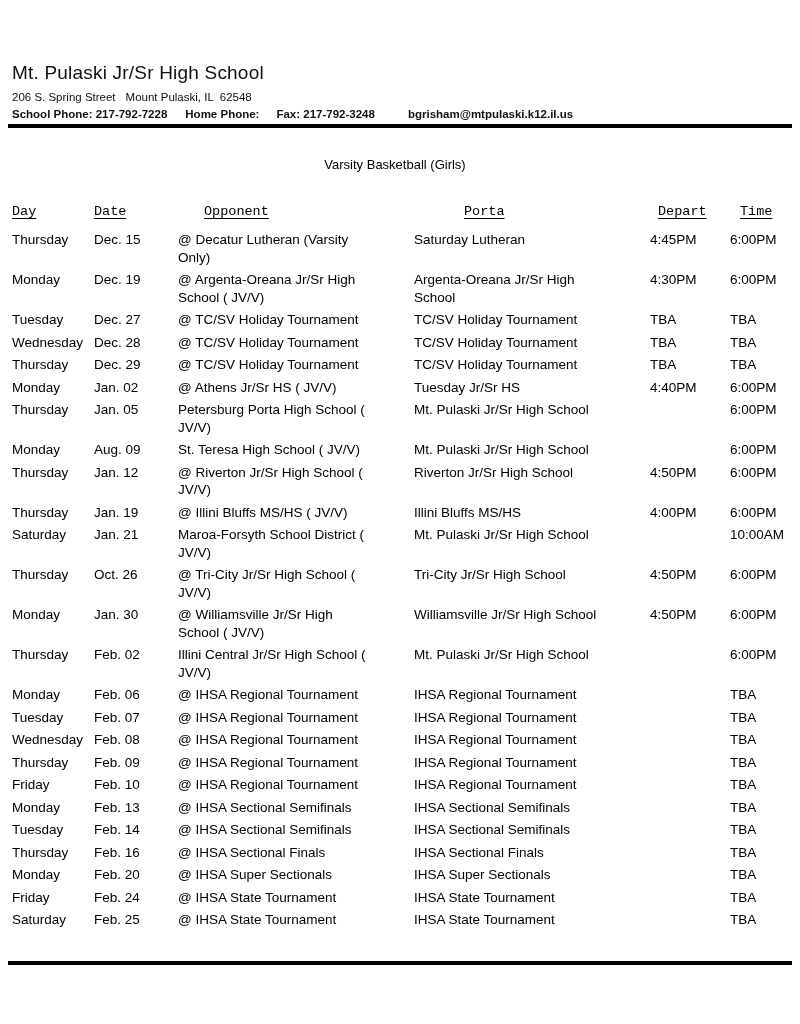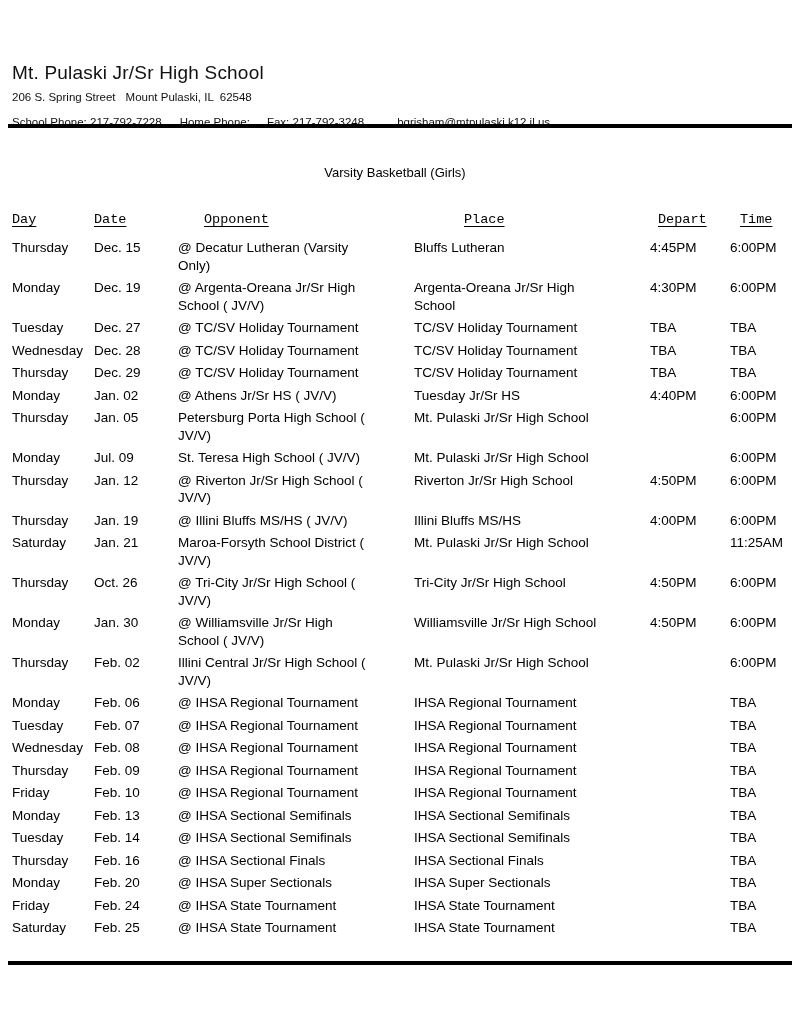--- a/index.html
+++ b/index.html
@@ -16,7 +16,7 @@
   .school-name { font-size:19px; font-weight:400; letter-spacing:.2px; color:#111; }
   .addr { font-size:11.5px; margin-top:7px; color:#111; }
   .addr span { white-space:pre; margin-right:10px; }
-  .contact { font-size:11.5px; margin-top:13px; color:#111; }
+  .contact { font-size:11.5px; margin-top:5px; color:#111;font-weight:bold; }
   .contact span { white-space:pre; }
   .contact .c0 { margin-right:18px; }
   .contact .c1 { margin-right:17px; }

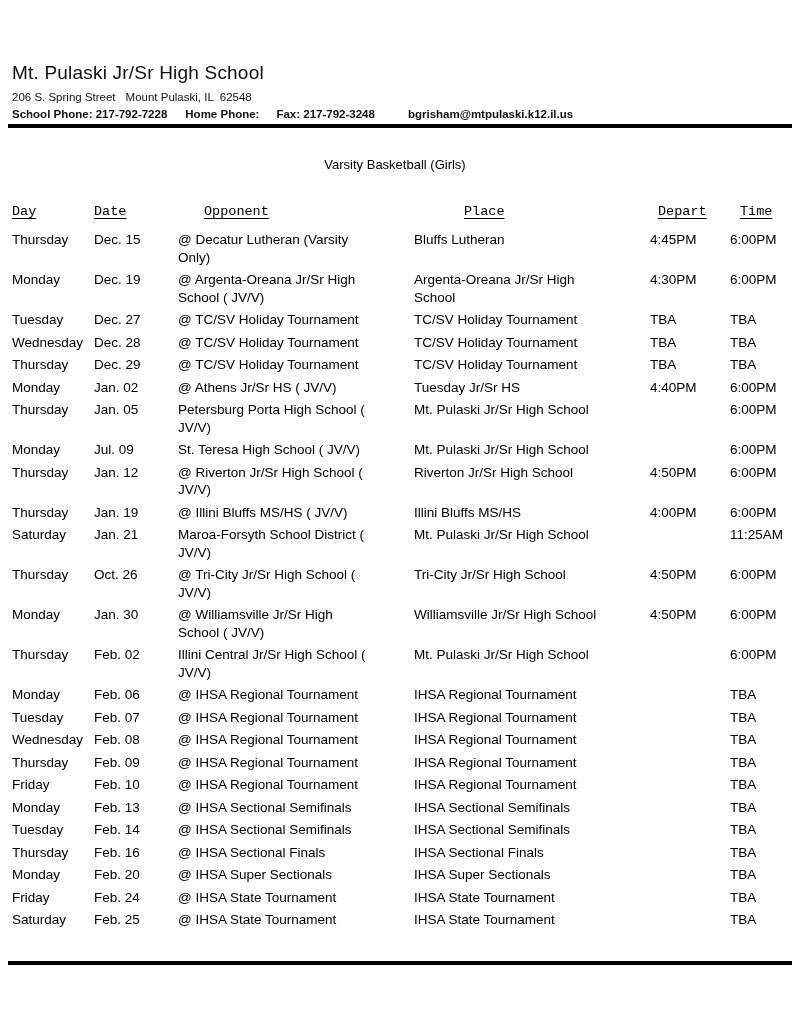--- a/index.html
+++ b/index.html
@@ -86,7 +86,7 @@
           <th class="col-day"><span class="th-label">Day</span></th>
           <th class="col-date"><span class="th-label">Date</span></th>
           <th class="col-opponent"><span class="th-label">Opponent</span></th>
-          <th class="col-place"><span class="th-label">Place</span></th>
+          <th class="col-place"><span class="th-label">Porta</span></th>
           <th class="col-depart"><span class="th-label">Depart</span></th>
           <th class="col-time"><span class="th-label">Time</span></th>
         </tr>

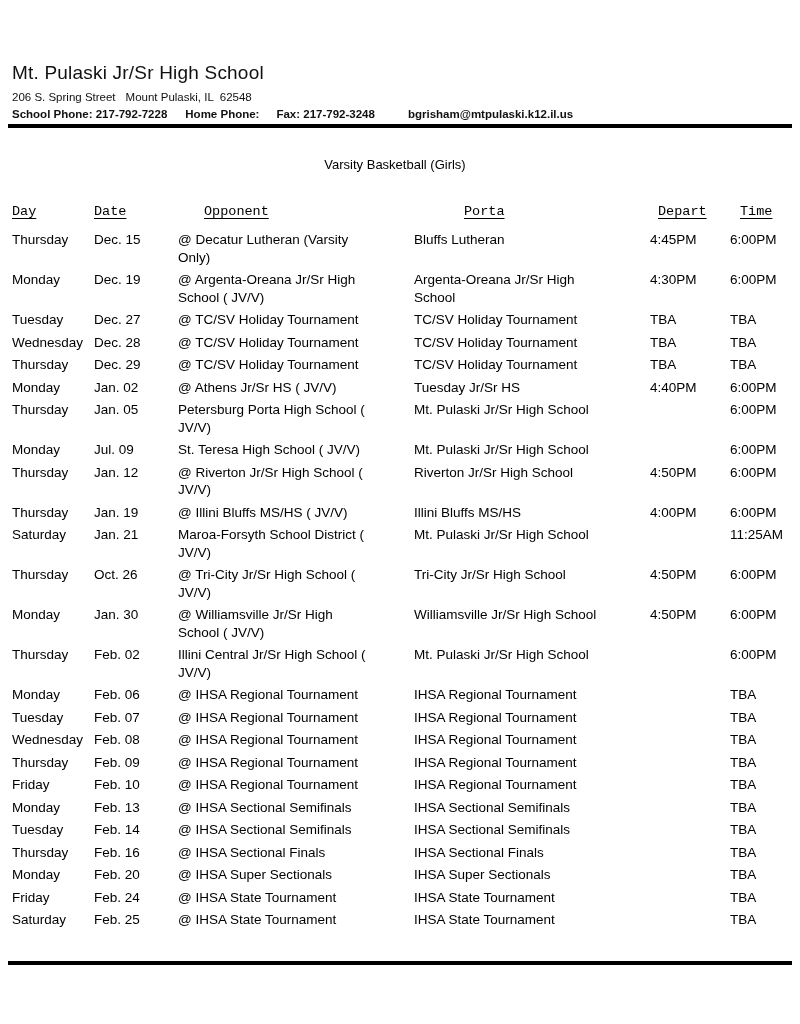--- a/index.html
+++ b/index.html
@@ -96,7 +96,7 @@
           <td class="col-day">Thursday</td>
           <td class="col-date">Dec. 15</td>
           <td class="col-opponent">@ Decatur Lutheran (Varsity Only)</td>
-          <td class="col-place">Bluffs Lutheran</td>
+          <td class="col-place">Saturday Lutheran</td>
           <td class="col-depart">4:45PM</td>
           <td class="col-time">6:00PM</td>
         </tr>

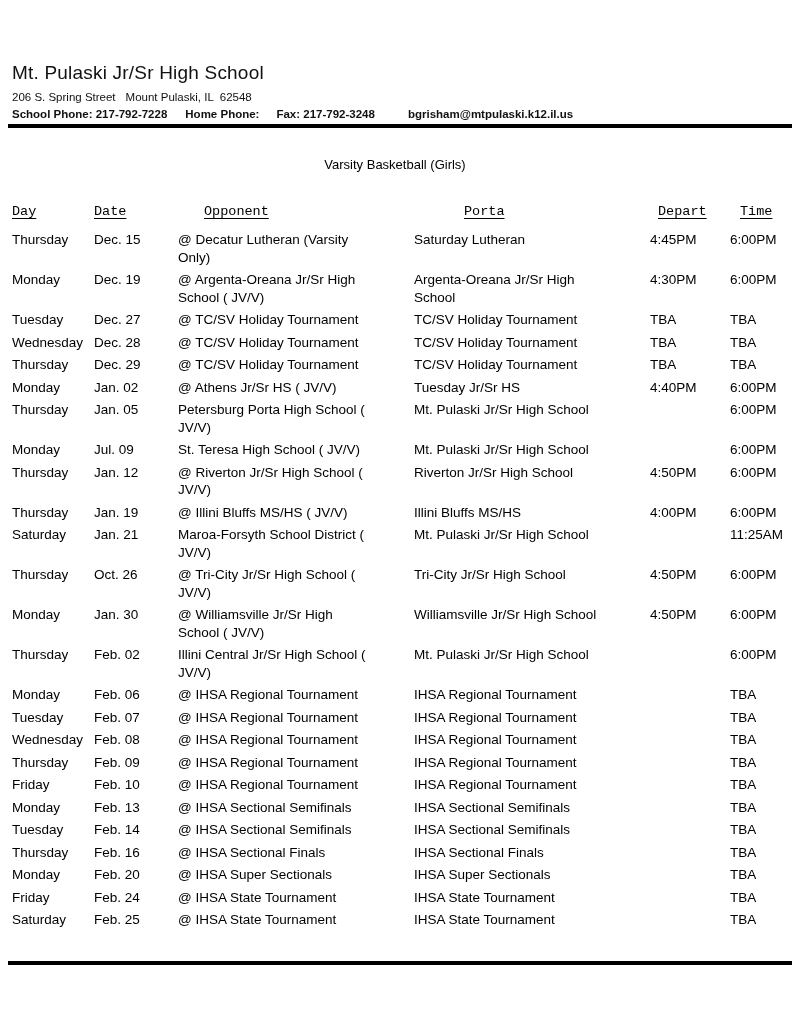--- a/index.html
+++ b/index.html
@@ -150,7 +150,7 @@
         </tr>
         <tr>
           <td class="col-day">Monday</td>
-          <td class="col-date">Jul. 09</td>
+          <td class="col-date">Aug. 09</td>
           <td class="col-opponent">St. Teresa High School ( JV/V)</td>
           <td class="col-place">Mt. Pulaski Jr/Sr High School</td>
           <td class="col-depart"></td>

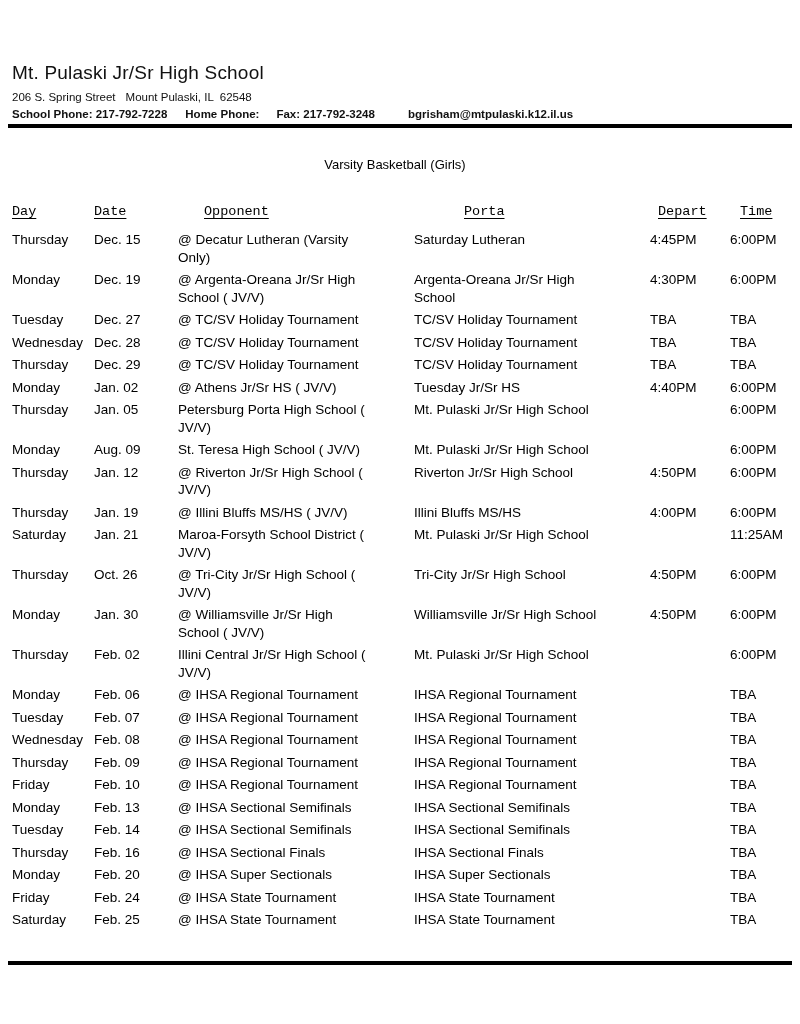--- a/index.html
+++ b/index.html
@@ -178,7 +178,7 @@
           <td class="col-opponent">Maroa-Forsyth School District ( JV/V)</td>
           <td class="col-place">Mt. Pulaski Jr/Sr High School</td>
           <td class="col-depart"></td>
-          <td class="col-time">11:25AM</td>
+          <td class="col-time">10:00AM</td>
         </tr>
         <tr>
           <td class="col-day">Thursday</td>

